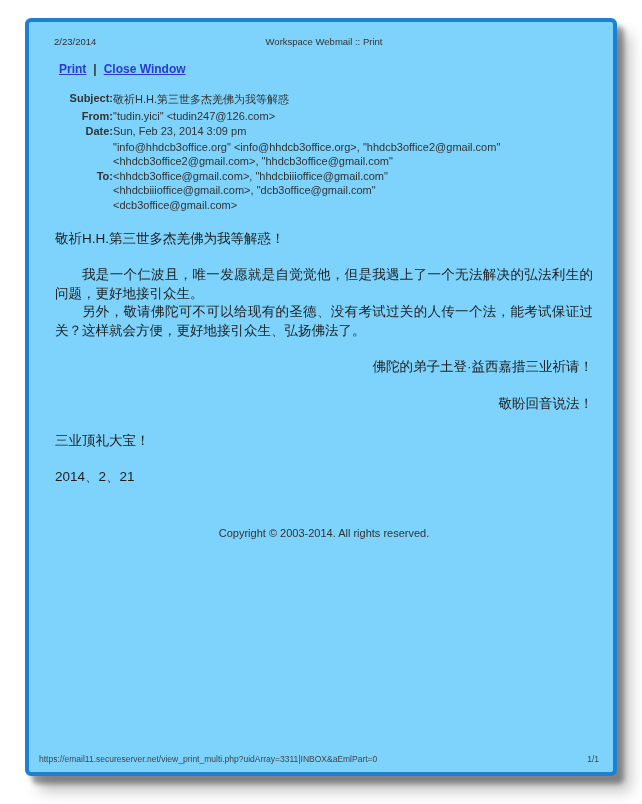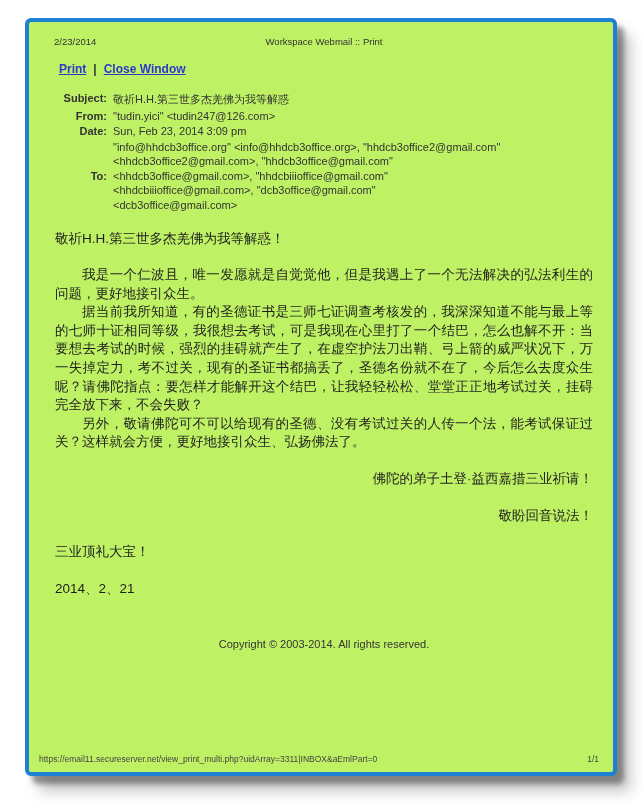--- a/index.html
+++ b/index.html
@@ -15,7 +15,7 @@
     position: absolute;
     left: 25px; top: 18px;
     width: 592px; height: 758px;
-    background: #bef264;
+    background: #7dd3fc;
     border: 4px solid #1d80d2;
     border-radius: 6px;
     box-shadow: 7px 8px 5px rgba(40,40,40,0.45), 14px 16px 14px rgba(80,80,80,0.30);

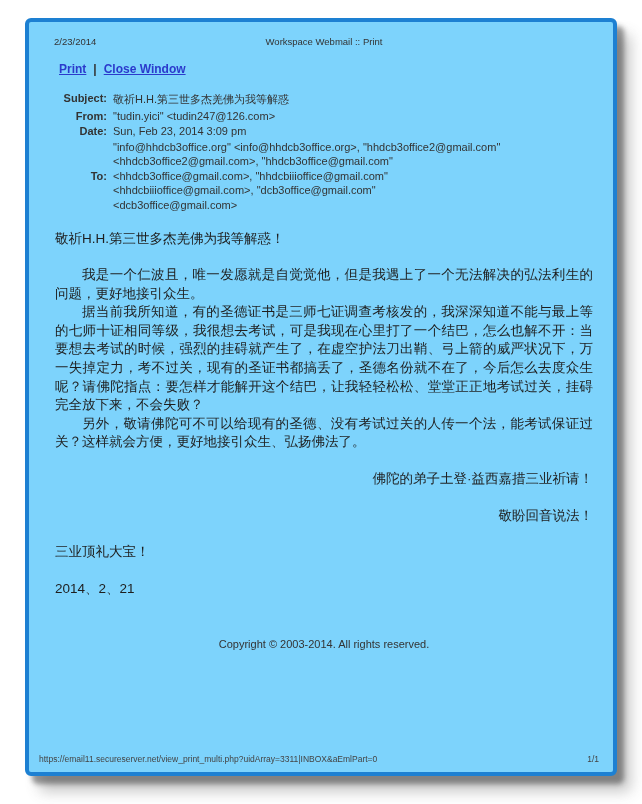--- a/index.html
+++ b/index.html
@@ -65,7 +65,6 @@
     width: 62px;
     text-align: right;
     font-weight: bold;
-    padding-right: 6px;
     white-space: nowrap;
   }
   .hdr-table tr.to-row td.lbl { vertical-align: middle; }

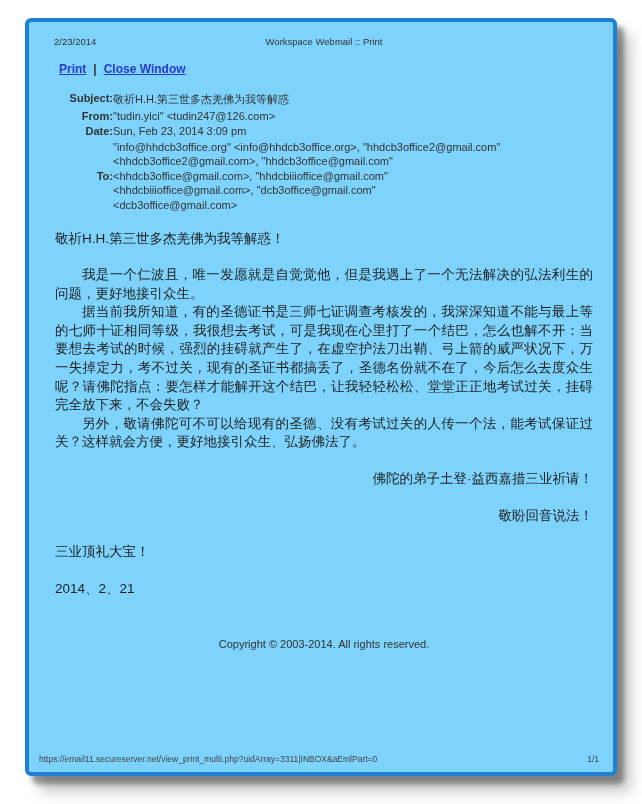--- a/index.html
+++ b/index.html
@@ -142,7 +142,6 @@
       <div class="mail-body">
         <p>敬祈H.H.第三世多杰羌佛为我等解惑！</p>
         <p class="indent gap">我是一个仁波且，唯一发愿就是自觉觉他，但是我遇上了一个无法解决的弘法利生的问题，更好地接引众生。</p>
-        <p class="indent">据当前我所知道，有的圣德证书是三师七证调查考核发的，我深深知道不能与最上等的七师十证相同等级，我很想去考试，可是我现在心里打了一个结巴，怎么也解不开：当要想去考试的时候，强烈的挂碍就产生了，在虚空护法刀出鞘、弓上箭的威严状况下，万一失掉定力，考不过关，现有的圣证书都搞丢了，圣德名份就不在了，今后怎么去度众生呢？请佛陀指点：要怎样才能解开这个结巴，让我轻轻松松、堂堂正正地考试过关，挂碍完全放下来，不会失败？</p>
         <p class="indent">另外，敬请佛陀可不可以给现有的圣德、没有考试过关的人传一个法，能考试保证过关？这样就会方便，更好地接引众生、弘扬佛法了。</p>
         <p class="sig gap">佛陀的弟子土登·益西嘉措三业祈请！</p>
         <p class="sig gap">敬盼回音说法！</p>

